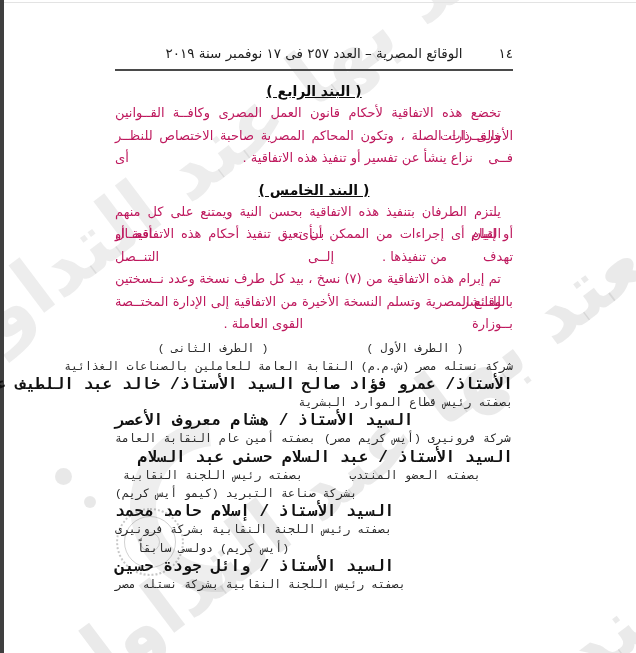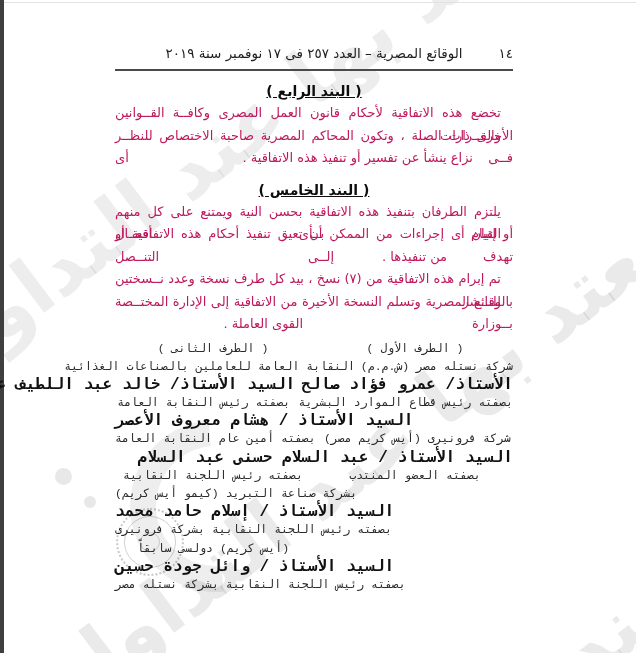--- a/index.html
+++ b/index.html
@@ -139,7 +139,6 @@
       </div>
       <div class="sig-row">
         <div class="sig-cell">بصفته رئيس قطاع الموارد البشرية</div>
-        <div class="sig-cell">بصفته رئيس النقابة العامة</div>
       </div>
       <div class="sig-row">
         <div class="sig-cell"></div>

